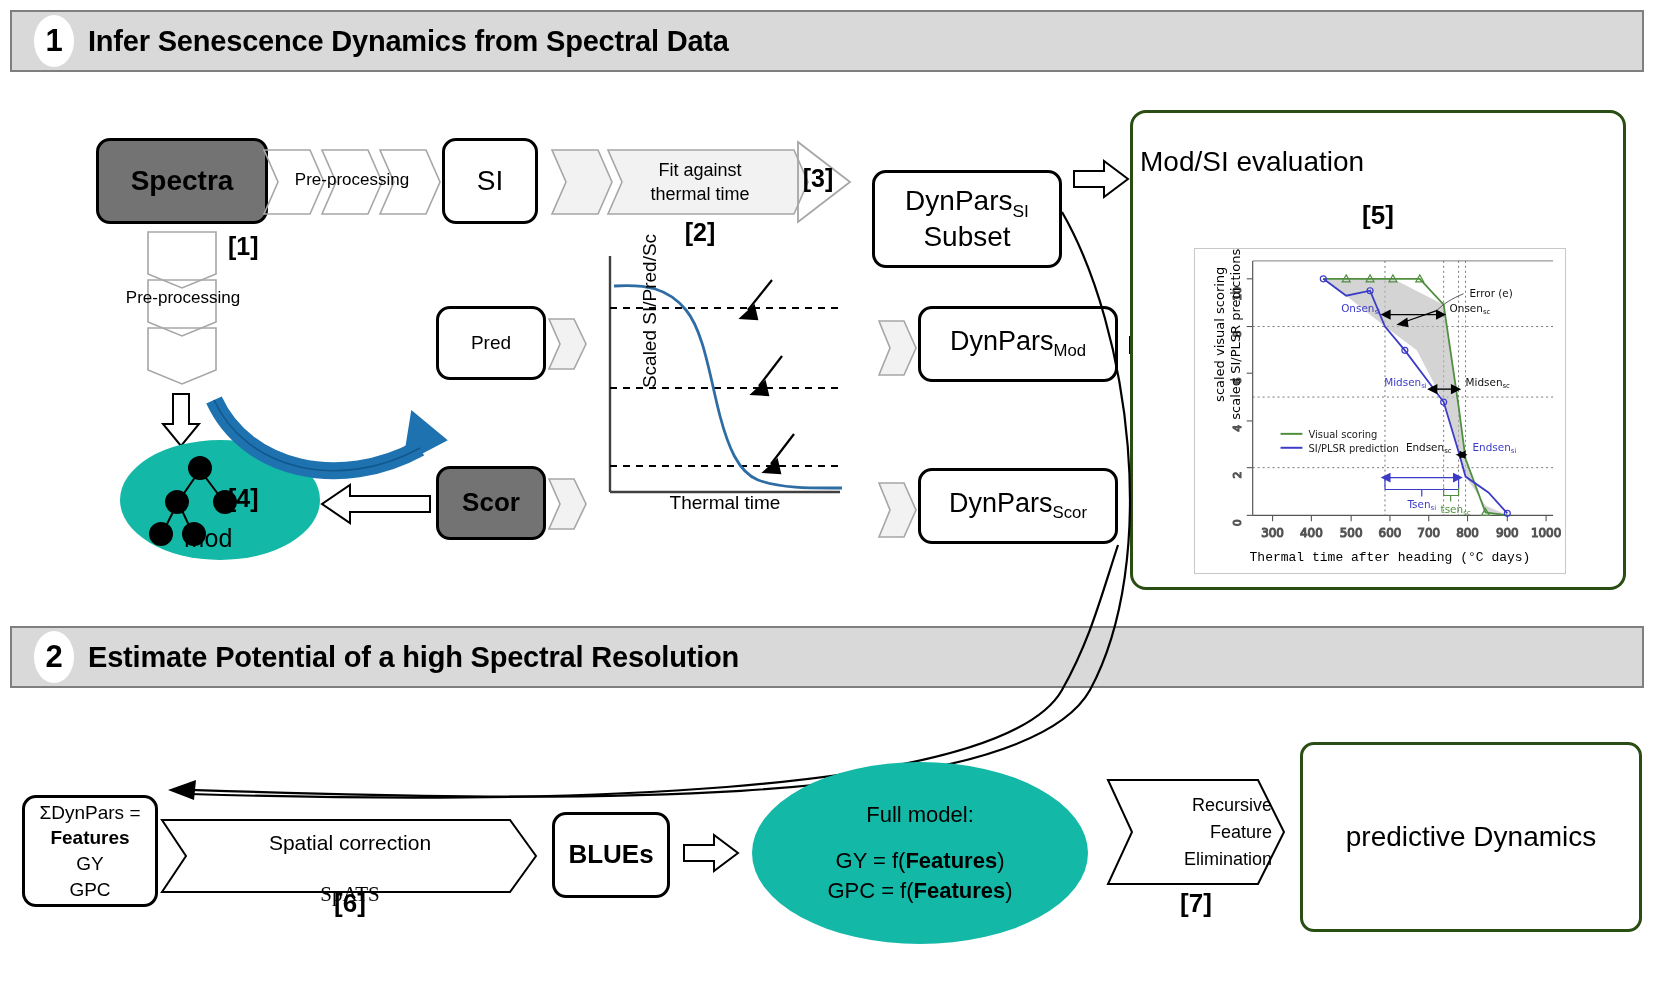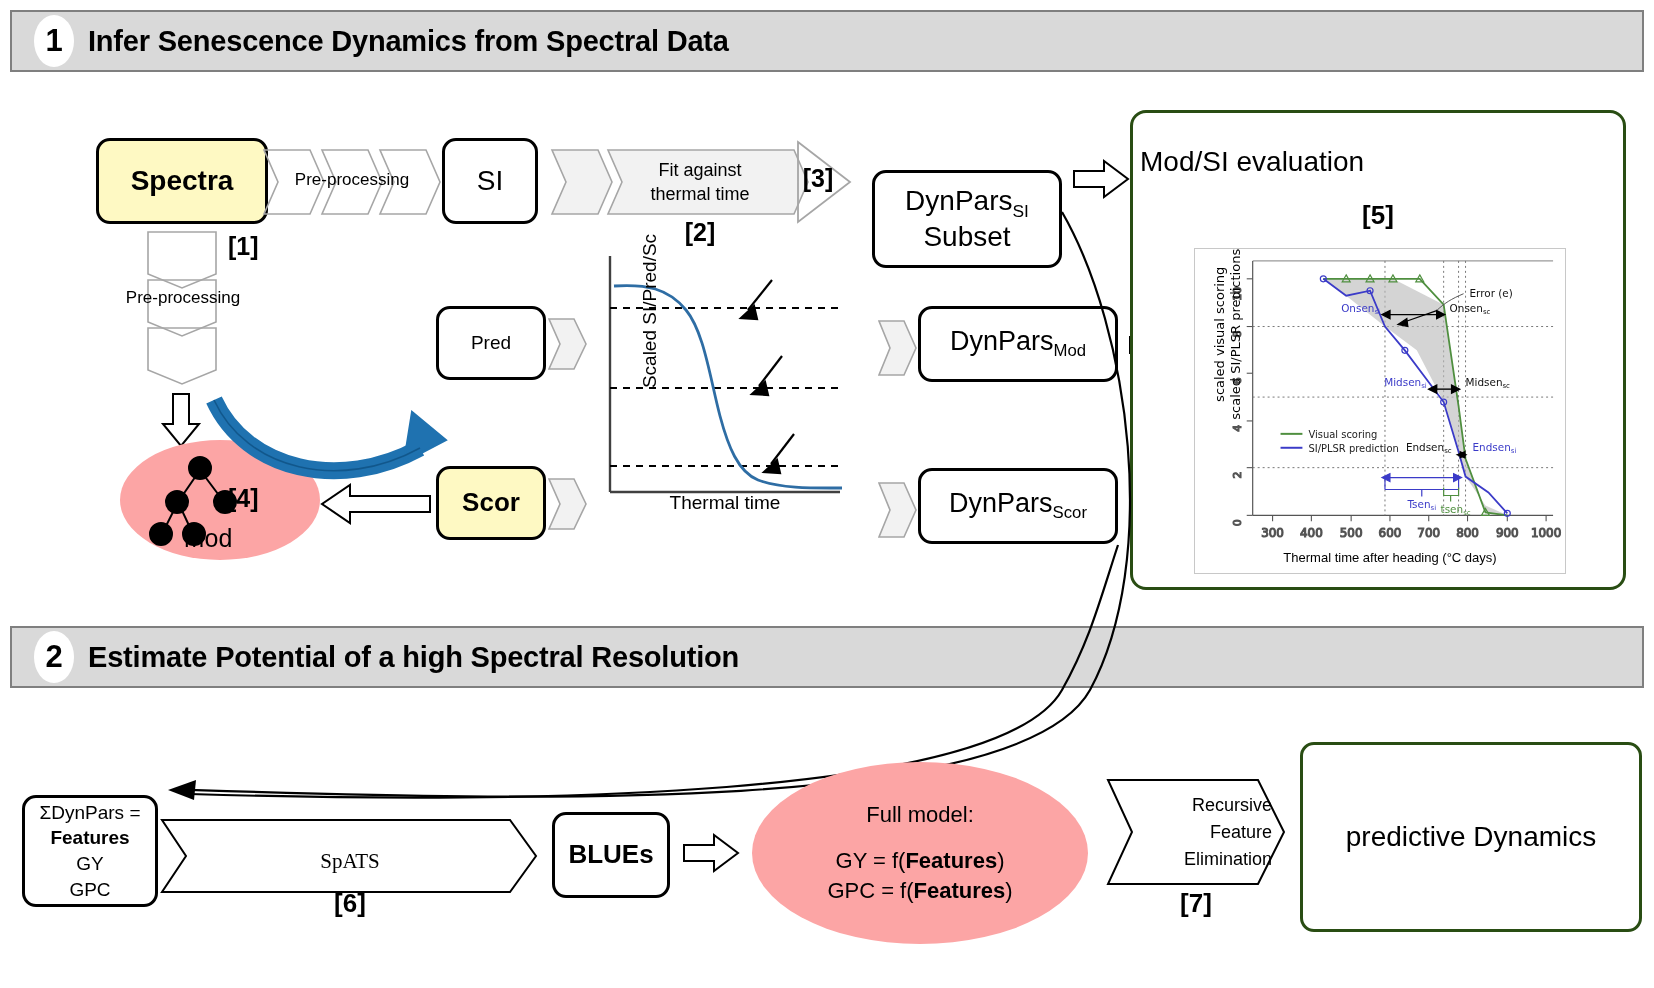--- a/index.html
+++ b/index.html
@@ -29,7 +29,7 @@
     display:flex; flex-direction:column; align-items:center; justify-content:center;
     text-align:center; line-height:1.12;
   }
-  .rbox.green{ background:#fef9c3; font-weight:bold; }
+  .rbox.green{ background:#737373; font-weight:bold; }
   .rbox.greenline{ border-color:#294d13; border-width:3px; }
   .rbox .sub{ font-size:0.62em; vertical-align:sub; }
   .chev-svg{ position:absolute; inset:0; width:100%; height:100%; }

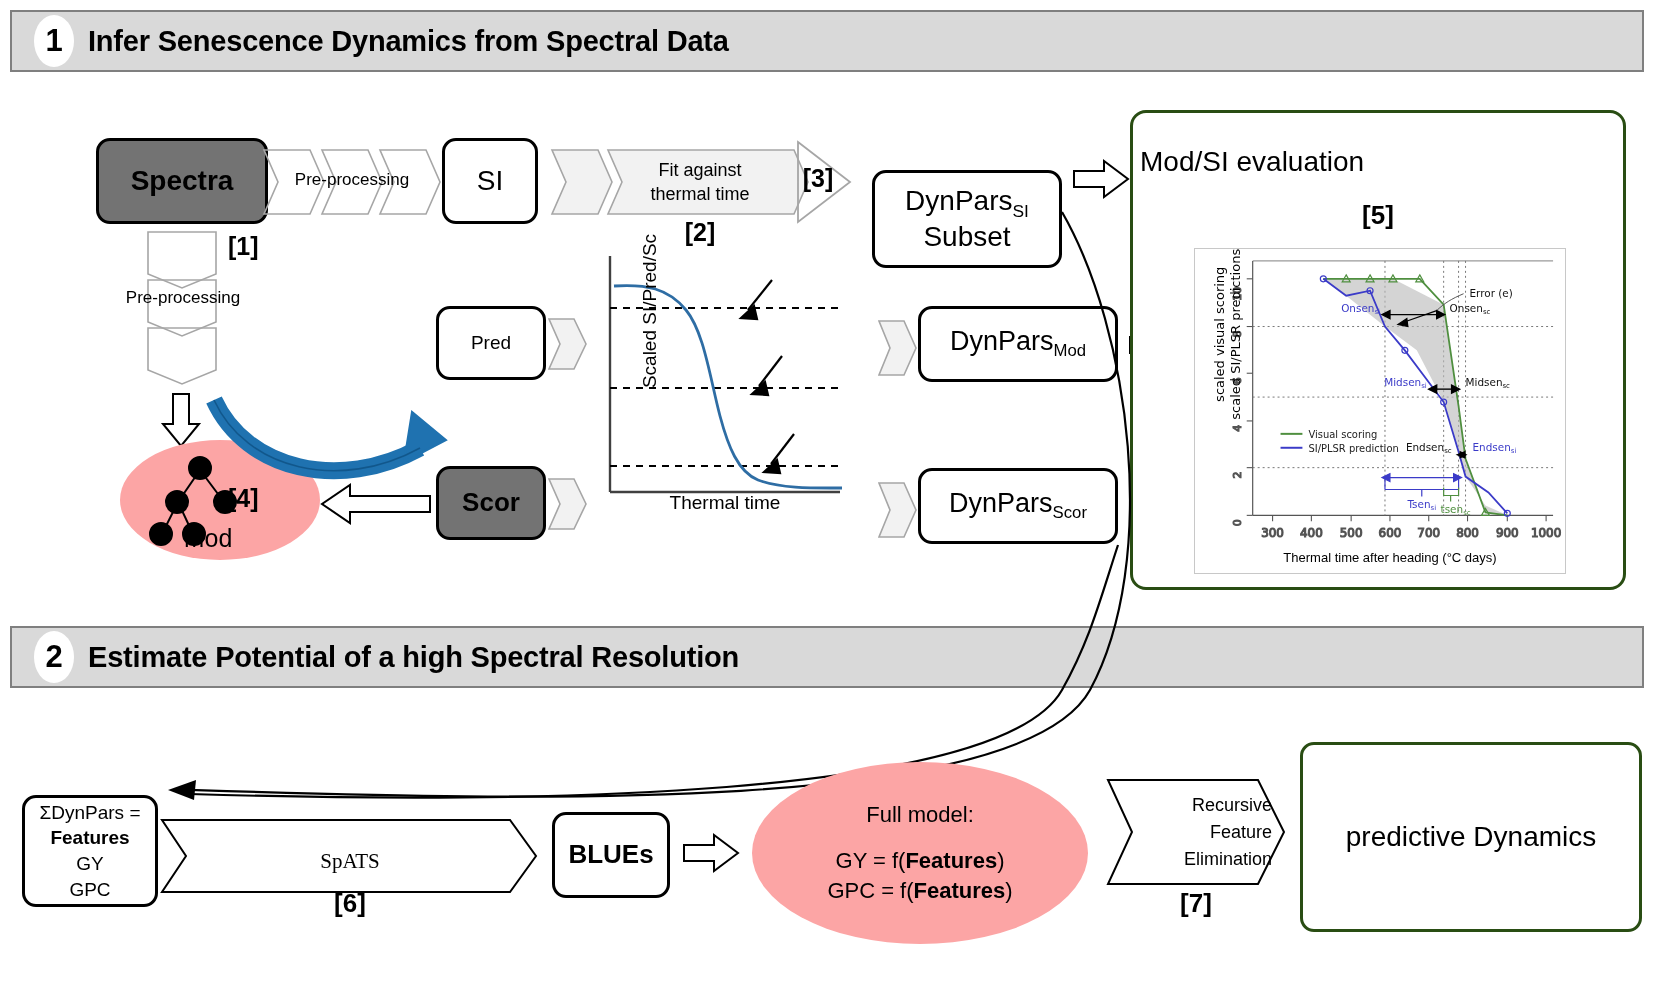--- a/index.html
+++ b/index.html
@@ -371,7 +371,7 @@
   <div>scaled visual scoring</div>
   <div>scaled SI/PLSR predictions</div>
 </div>
-<div class="abs" style="left:1240px; top:550px; width:300px; text-align:center; font-size:13px; font-family:Liberation Sans, sans-serif;">Thermal time after heading (°C days)</div>
+<div class="abs" style="left:1240px; top:550px; width:300px; text-align:center; font-size:13px; font-family:Liberation Mono, monospace;">Thermal time after heading (°C days)</div>
 
 <div class="abs sect-bar" style="left:10px; top:626px; width:1634px; height:62px;">
   <div class="sect-num">2</div>

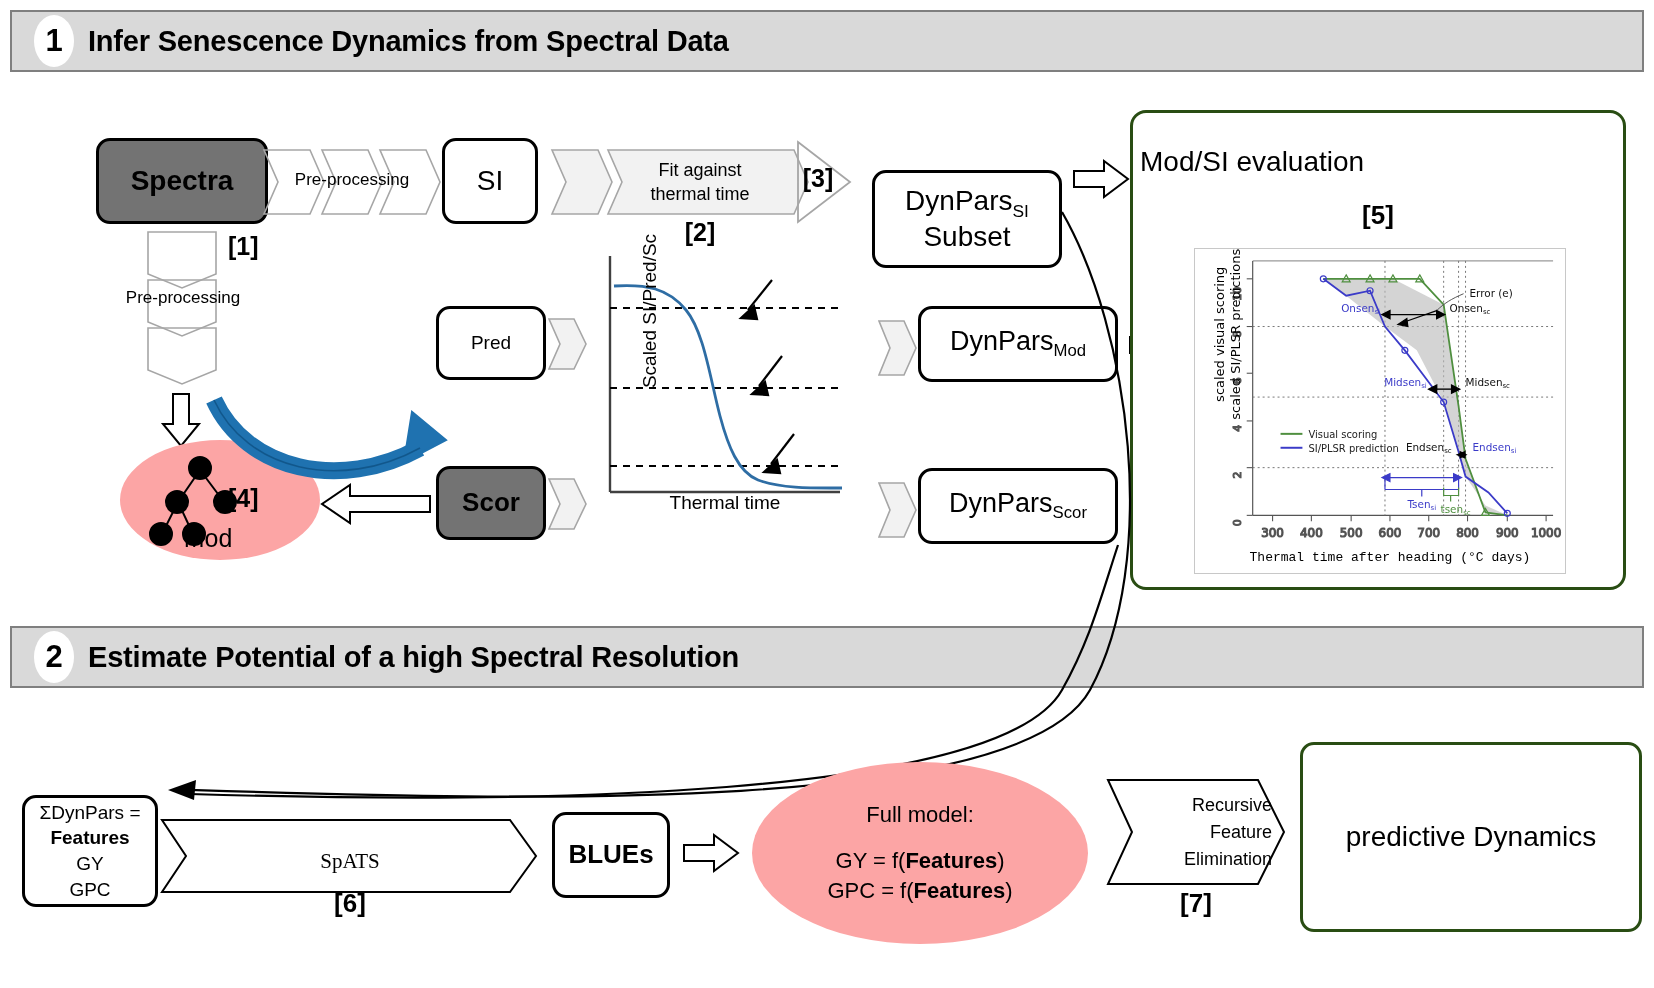--- a/index.html
+++ b/index.html
@@ -36,7 +36,7 @@
 
   
   .ellipse{
-    background:#fca5a5; border-radius:50%;
+    background:#14b8a6; border-radius:50%;
     display:flex; flex-direction:column; align-items:center; justify-content:center;
     text-align:center; line-height:1.35;
   }

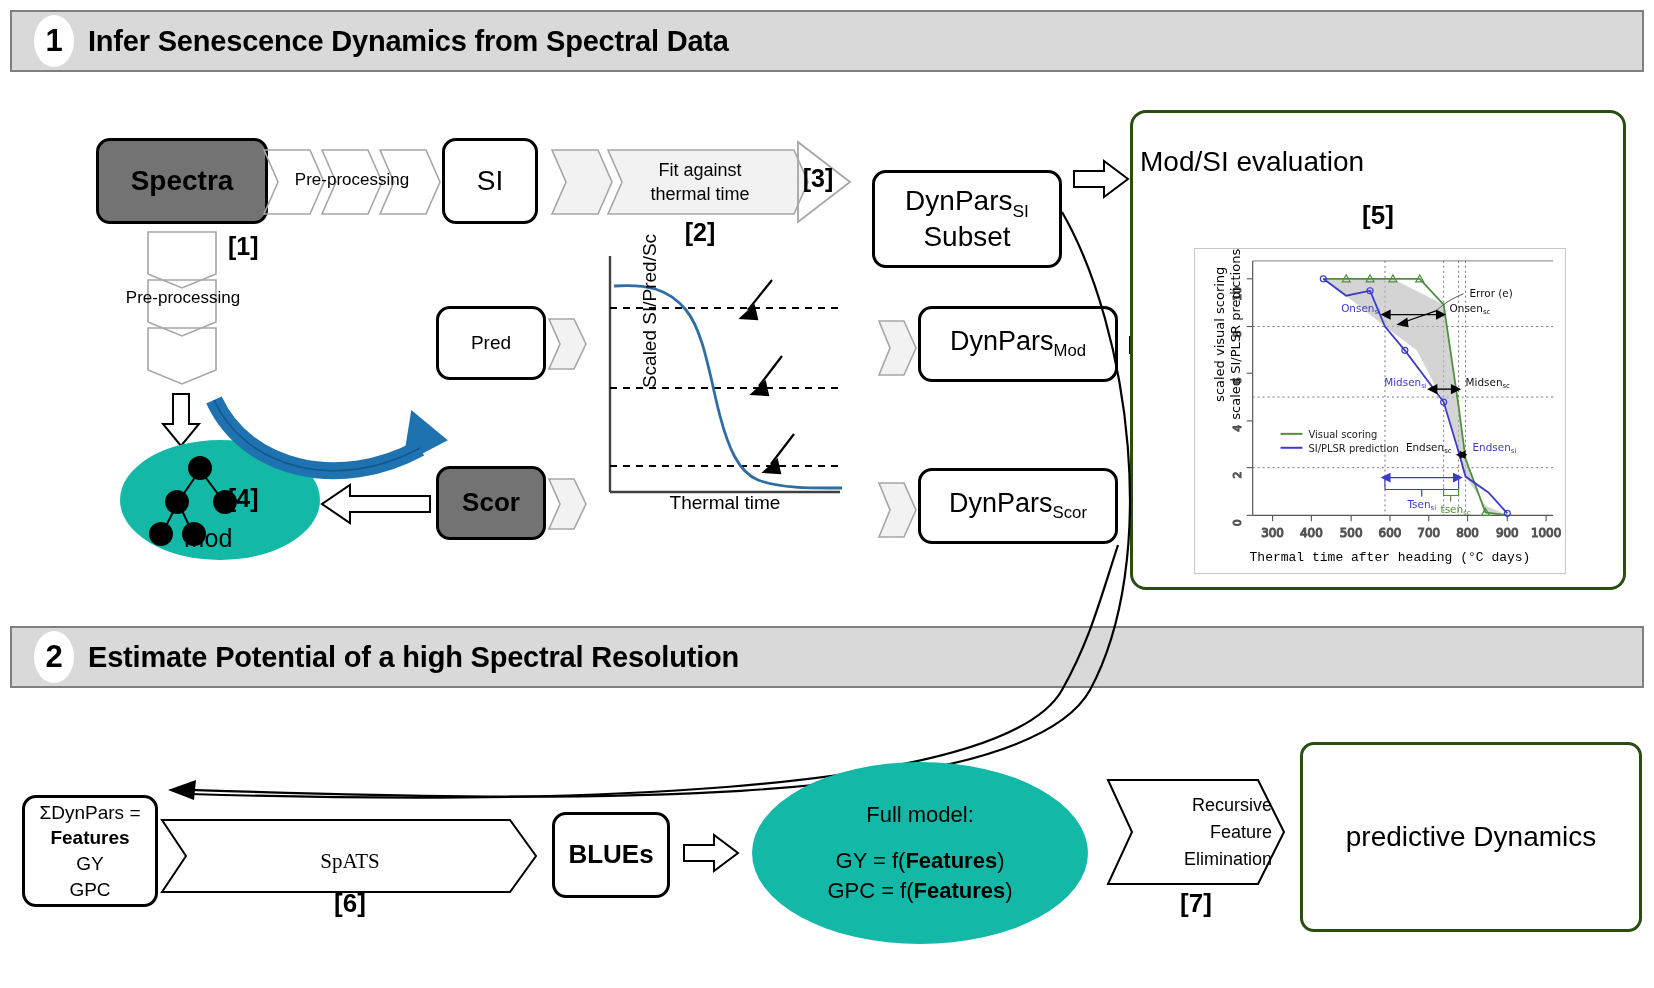--- a/index.html
+++ b/index.html
@@ -397,6 +397,7 @@
   </svg>
 </div>
 <div class="abs" style="left:180px; top:827px; width:340px; text-align:center; font-size:21px; line-height:1.55;">
+  <div>Spatial correction</div>
   <div class="mono-note">SpATS</div>
 </div>
 <div class="abs" style="left:300px; top:888px; width:100px; text-align:center; font-size:26px; font-weight:bold;">[6]</div>

